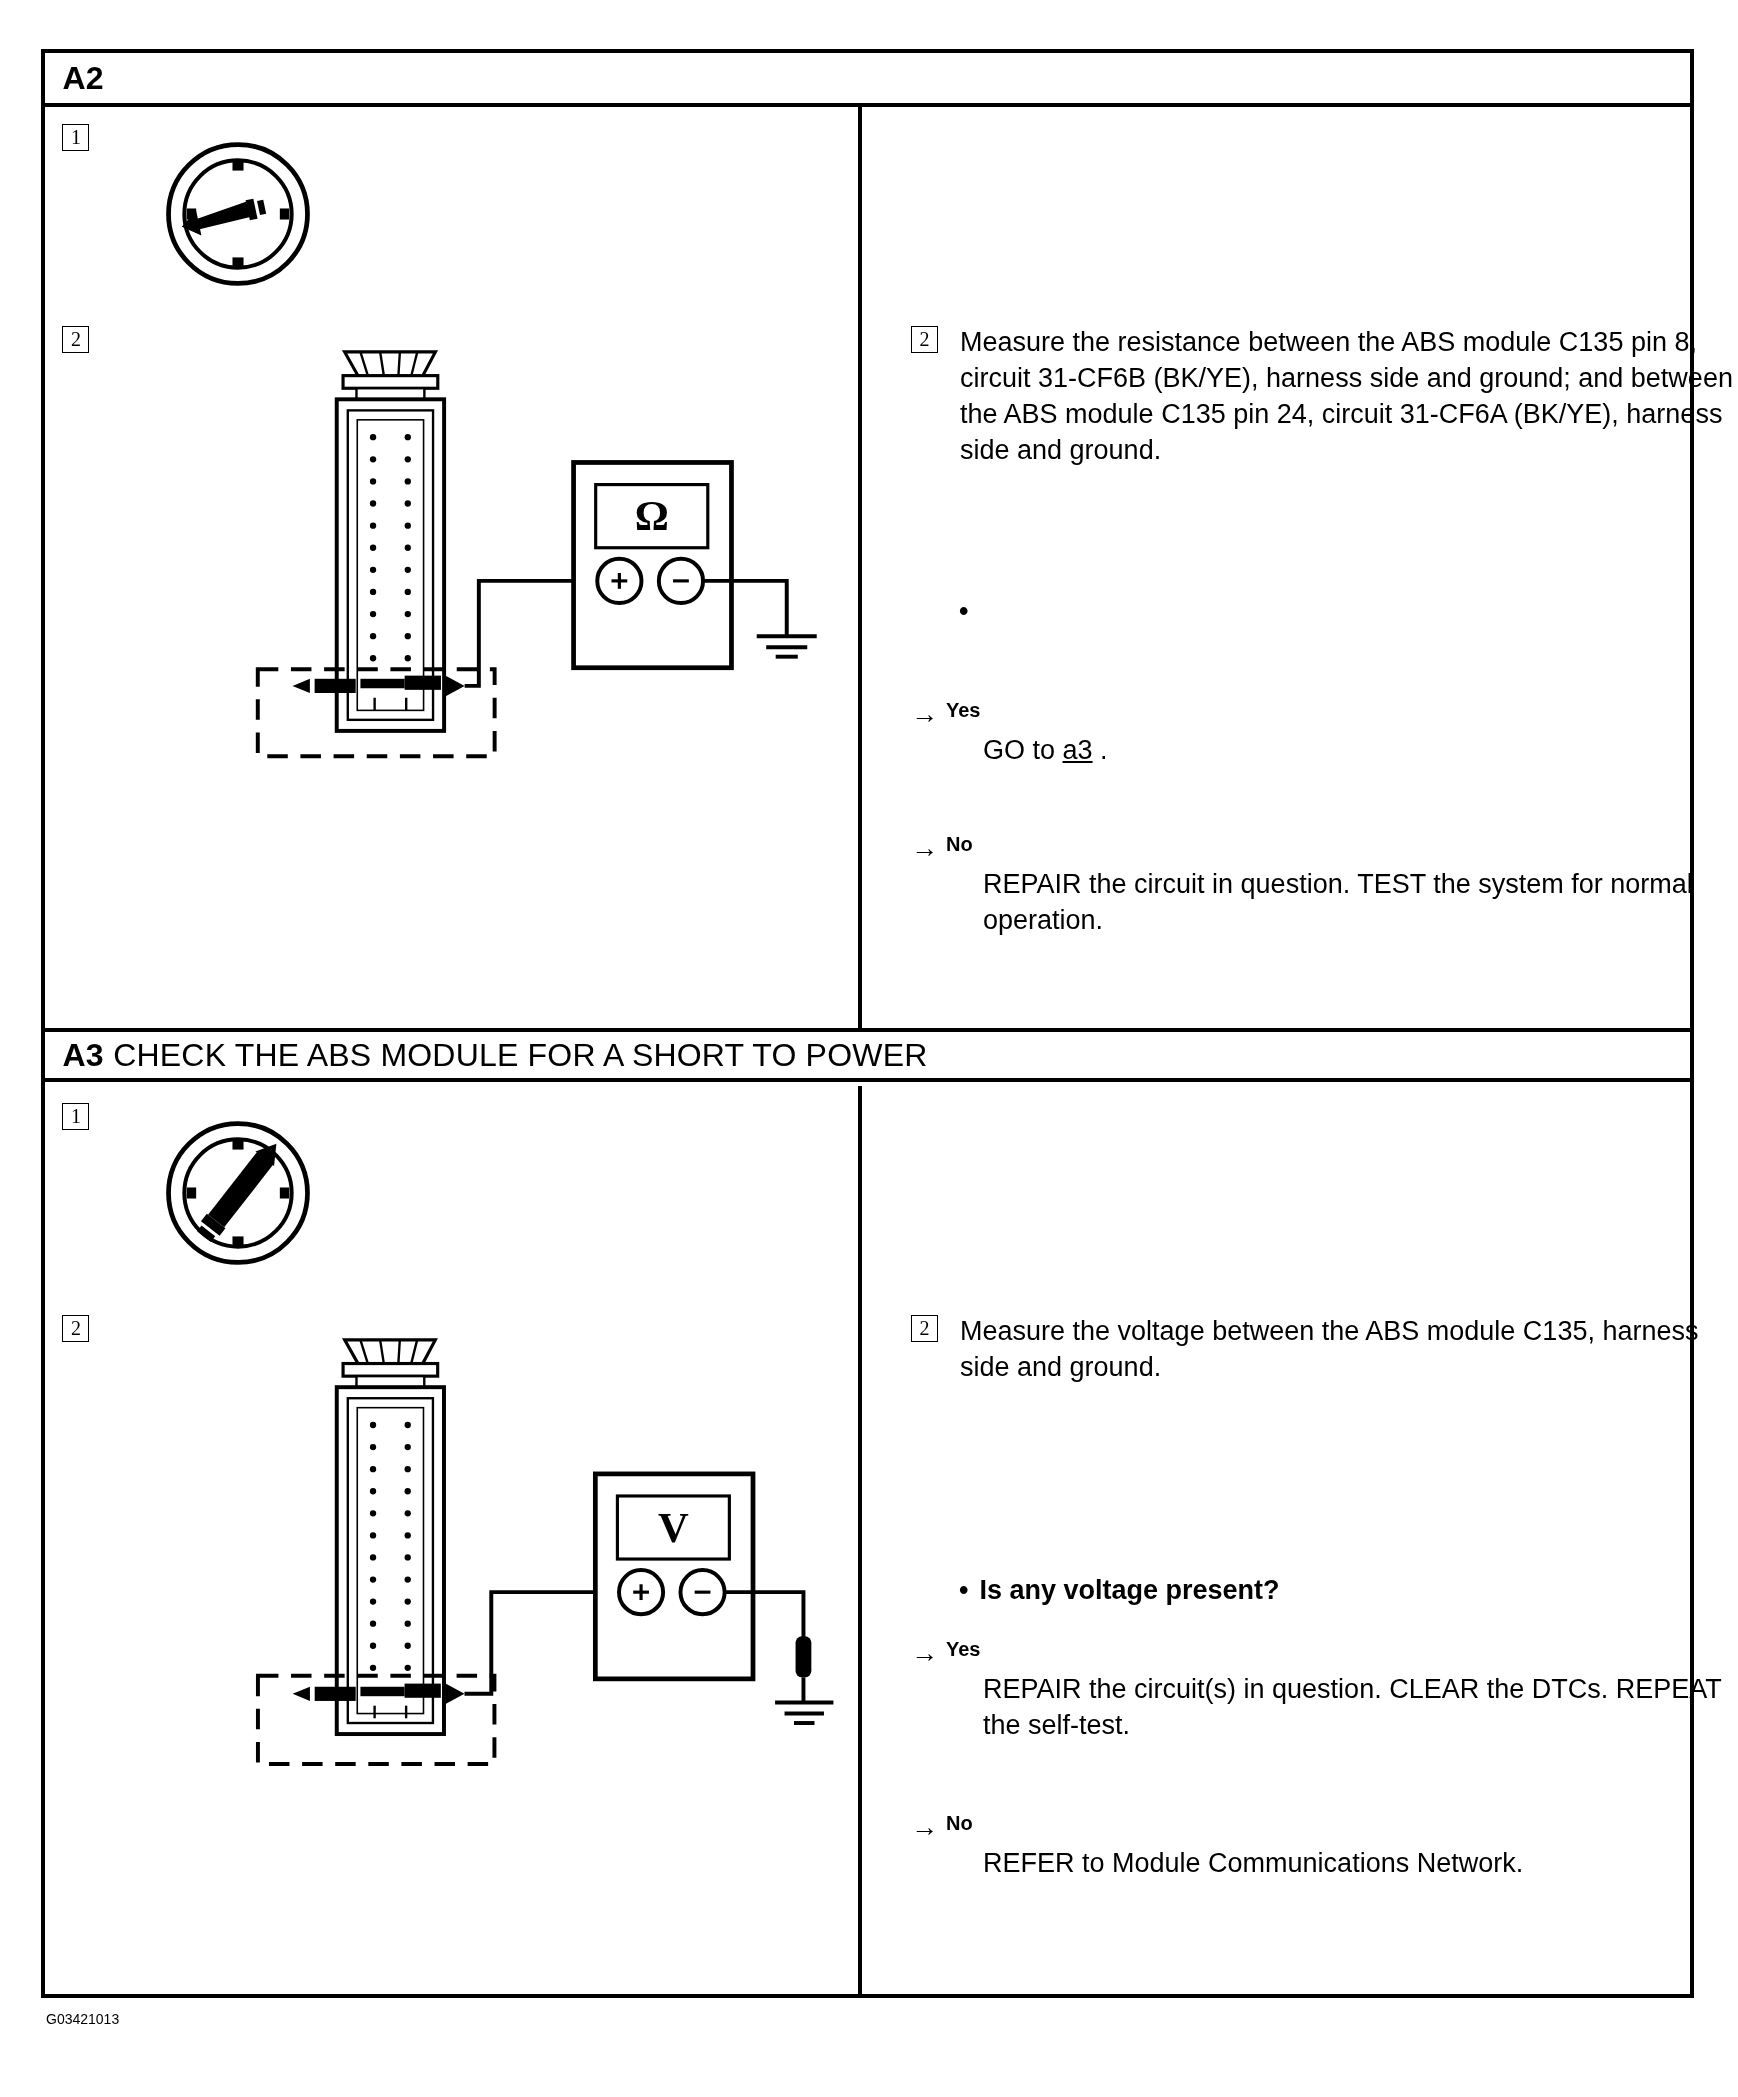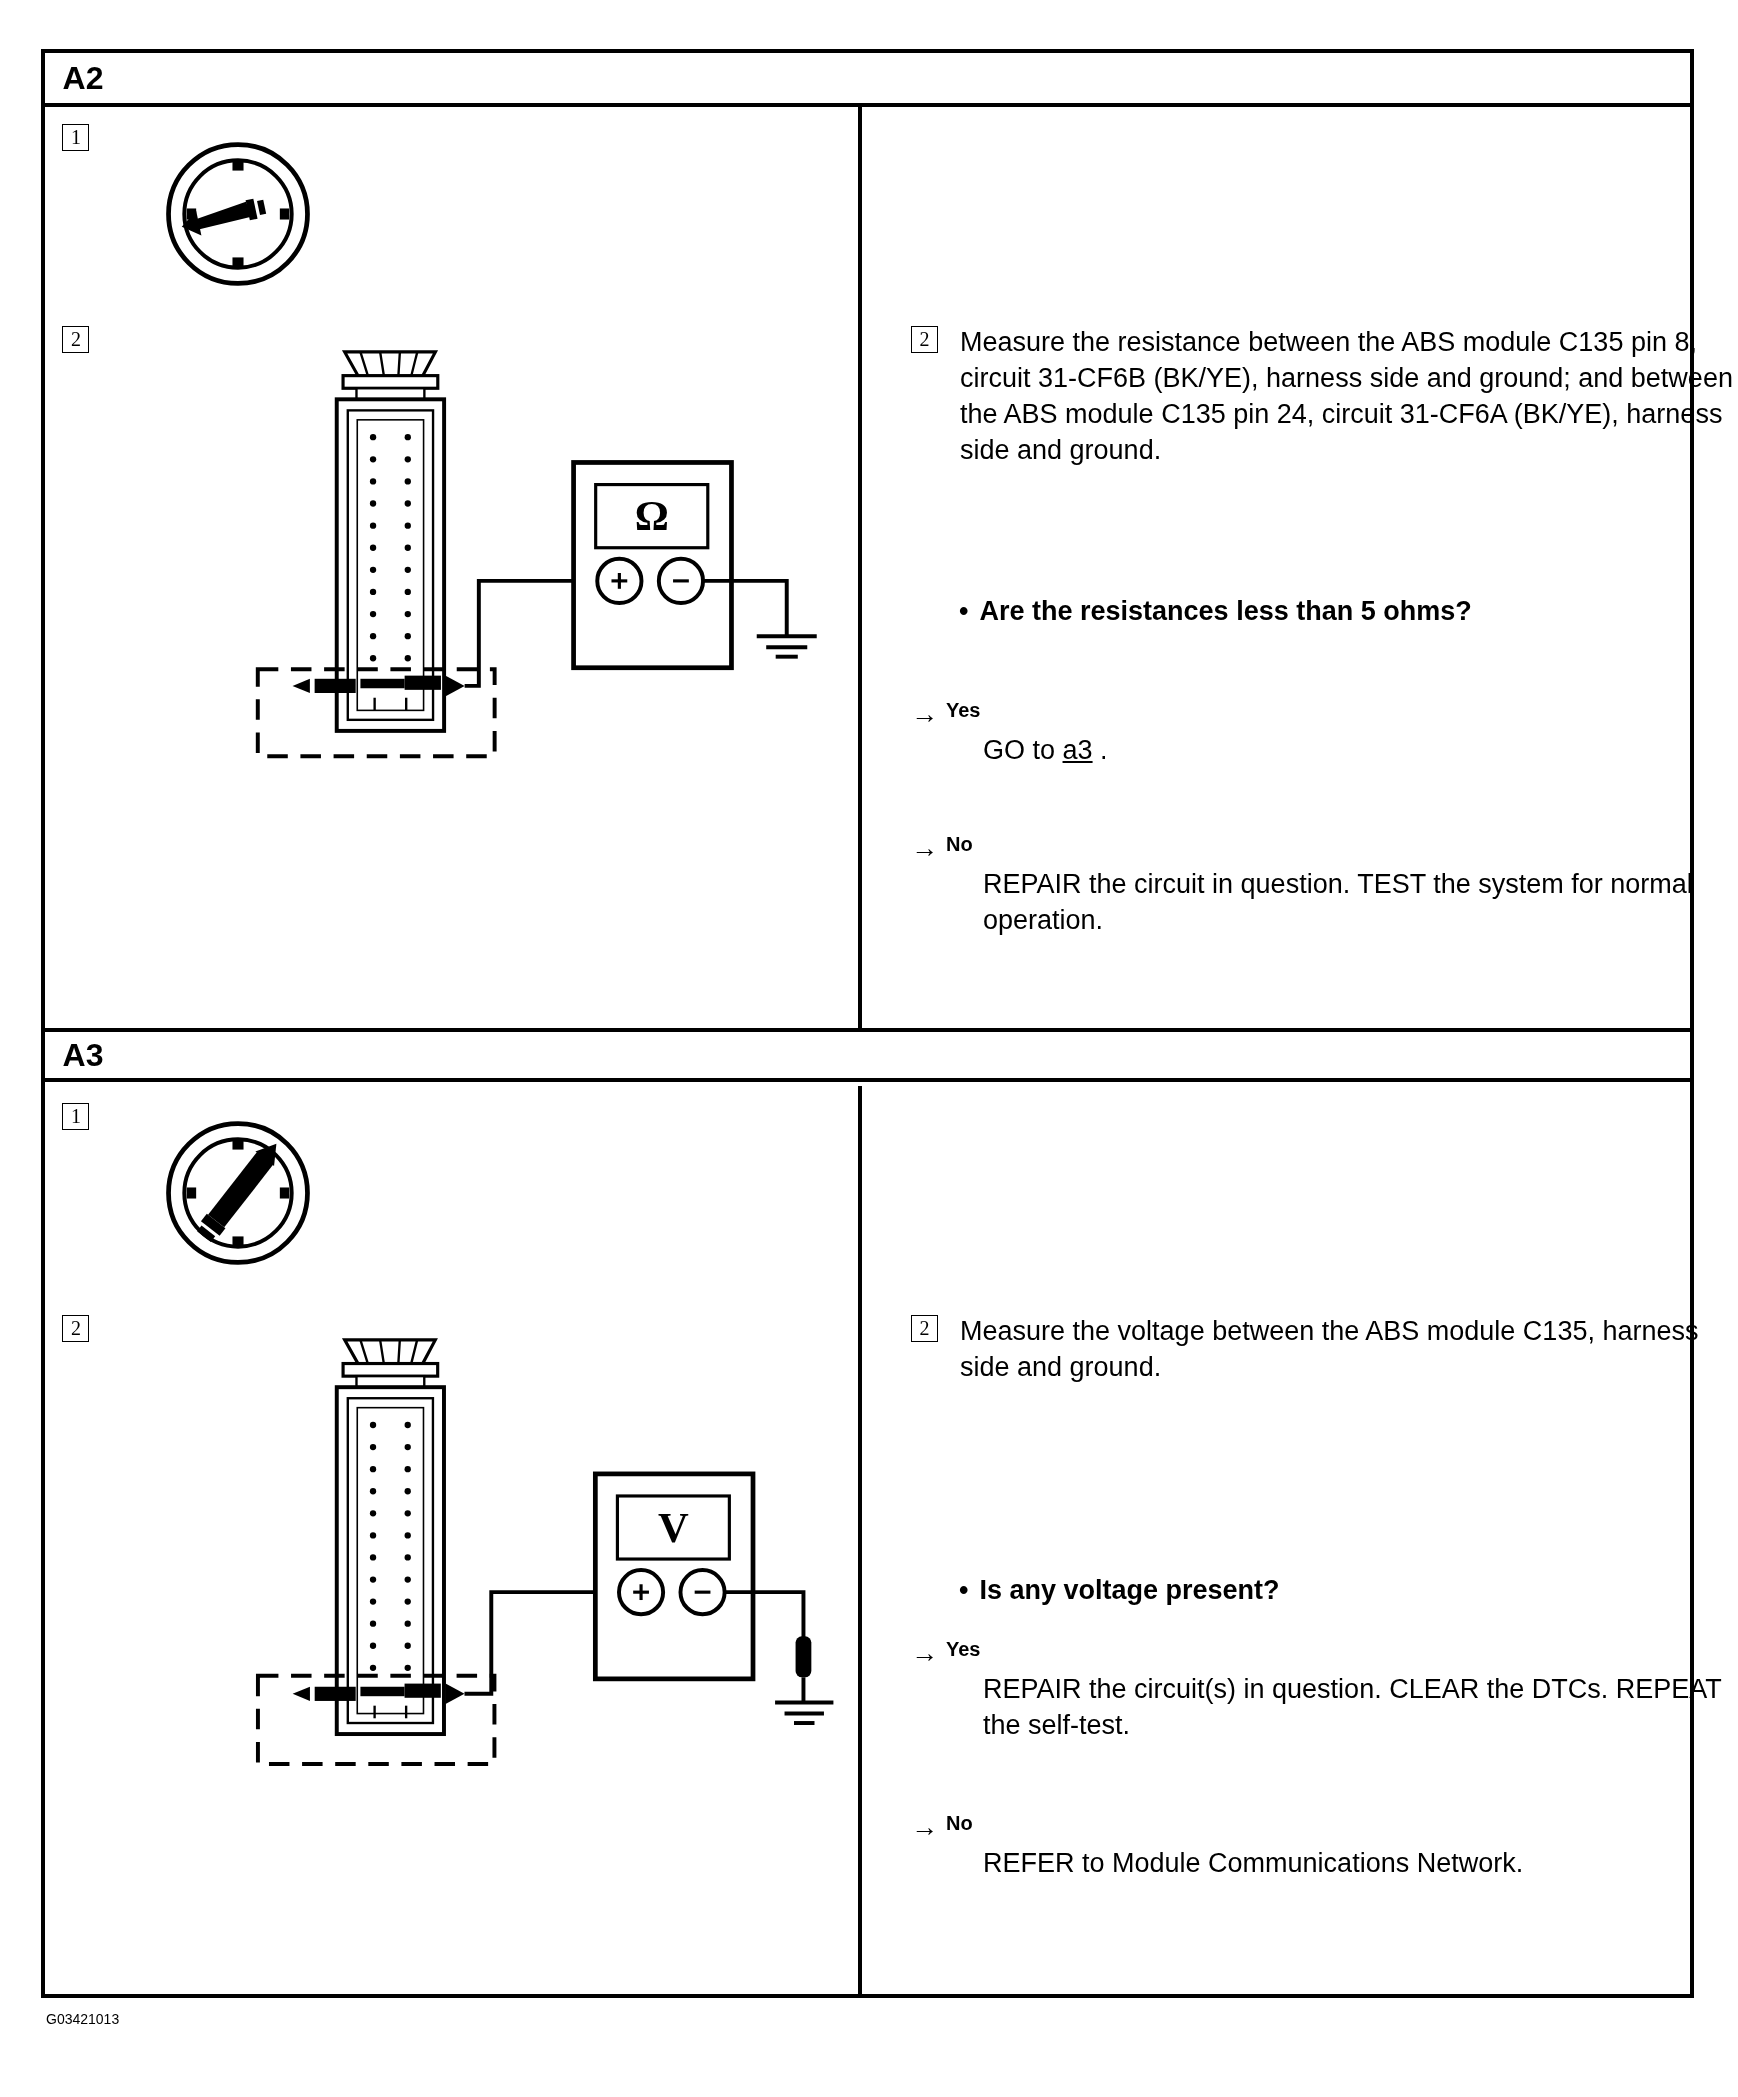--- a/index.html
+++ b/index.html
@@ -268,7 +268,6 @@
 
       <div class="bullet-row" style="left:914px; top:489px; width:726px;">
         <span class="bullet-dot">•</span>
-        <span>Are the resistances less than 5 ohms?</span>
       </div>
 
       <div class="answer" style="left:866px; top:592px;">

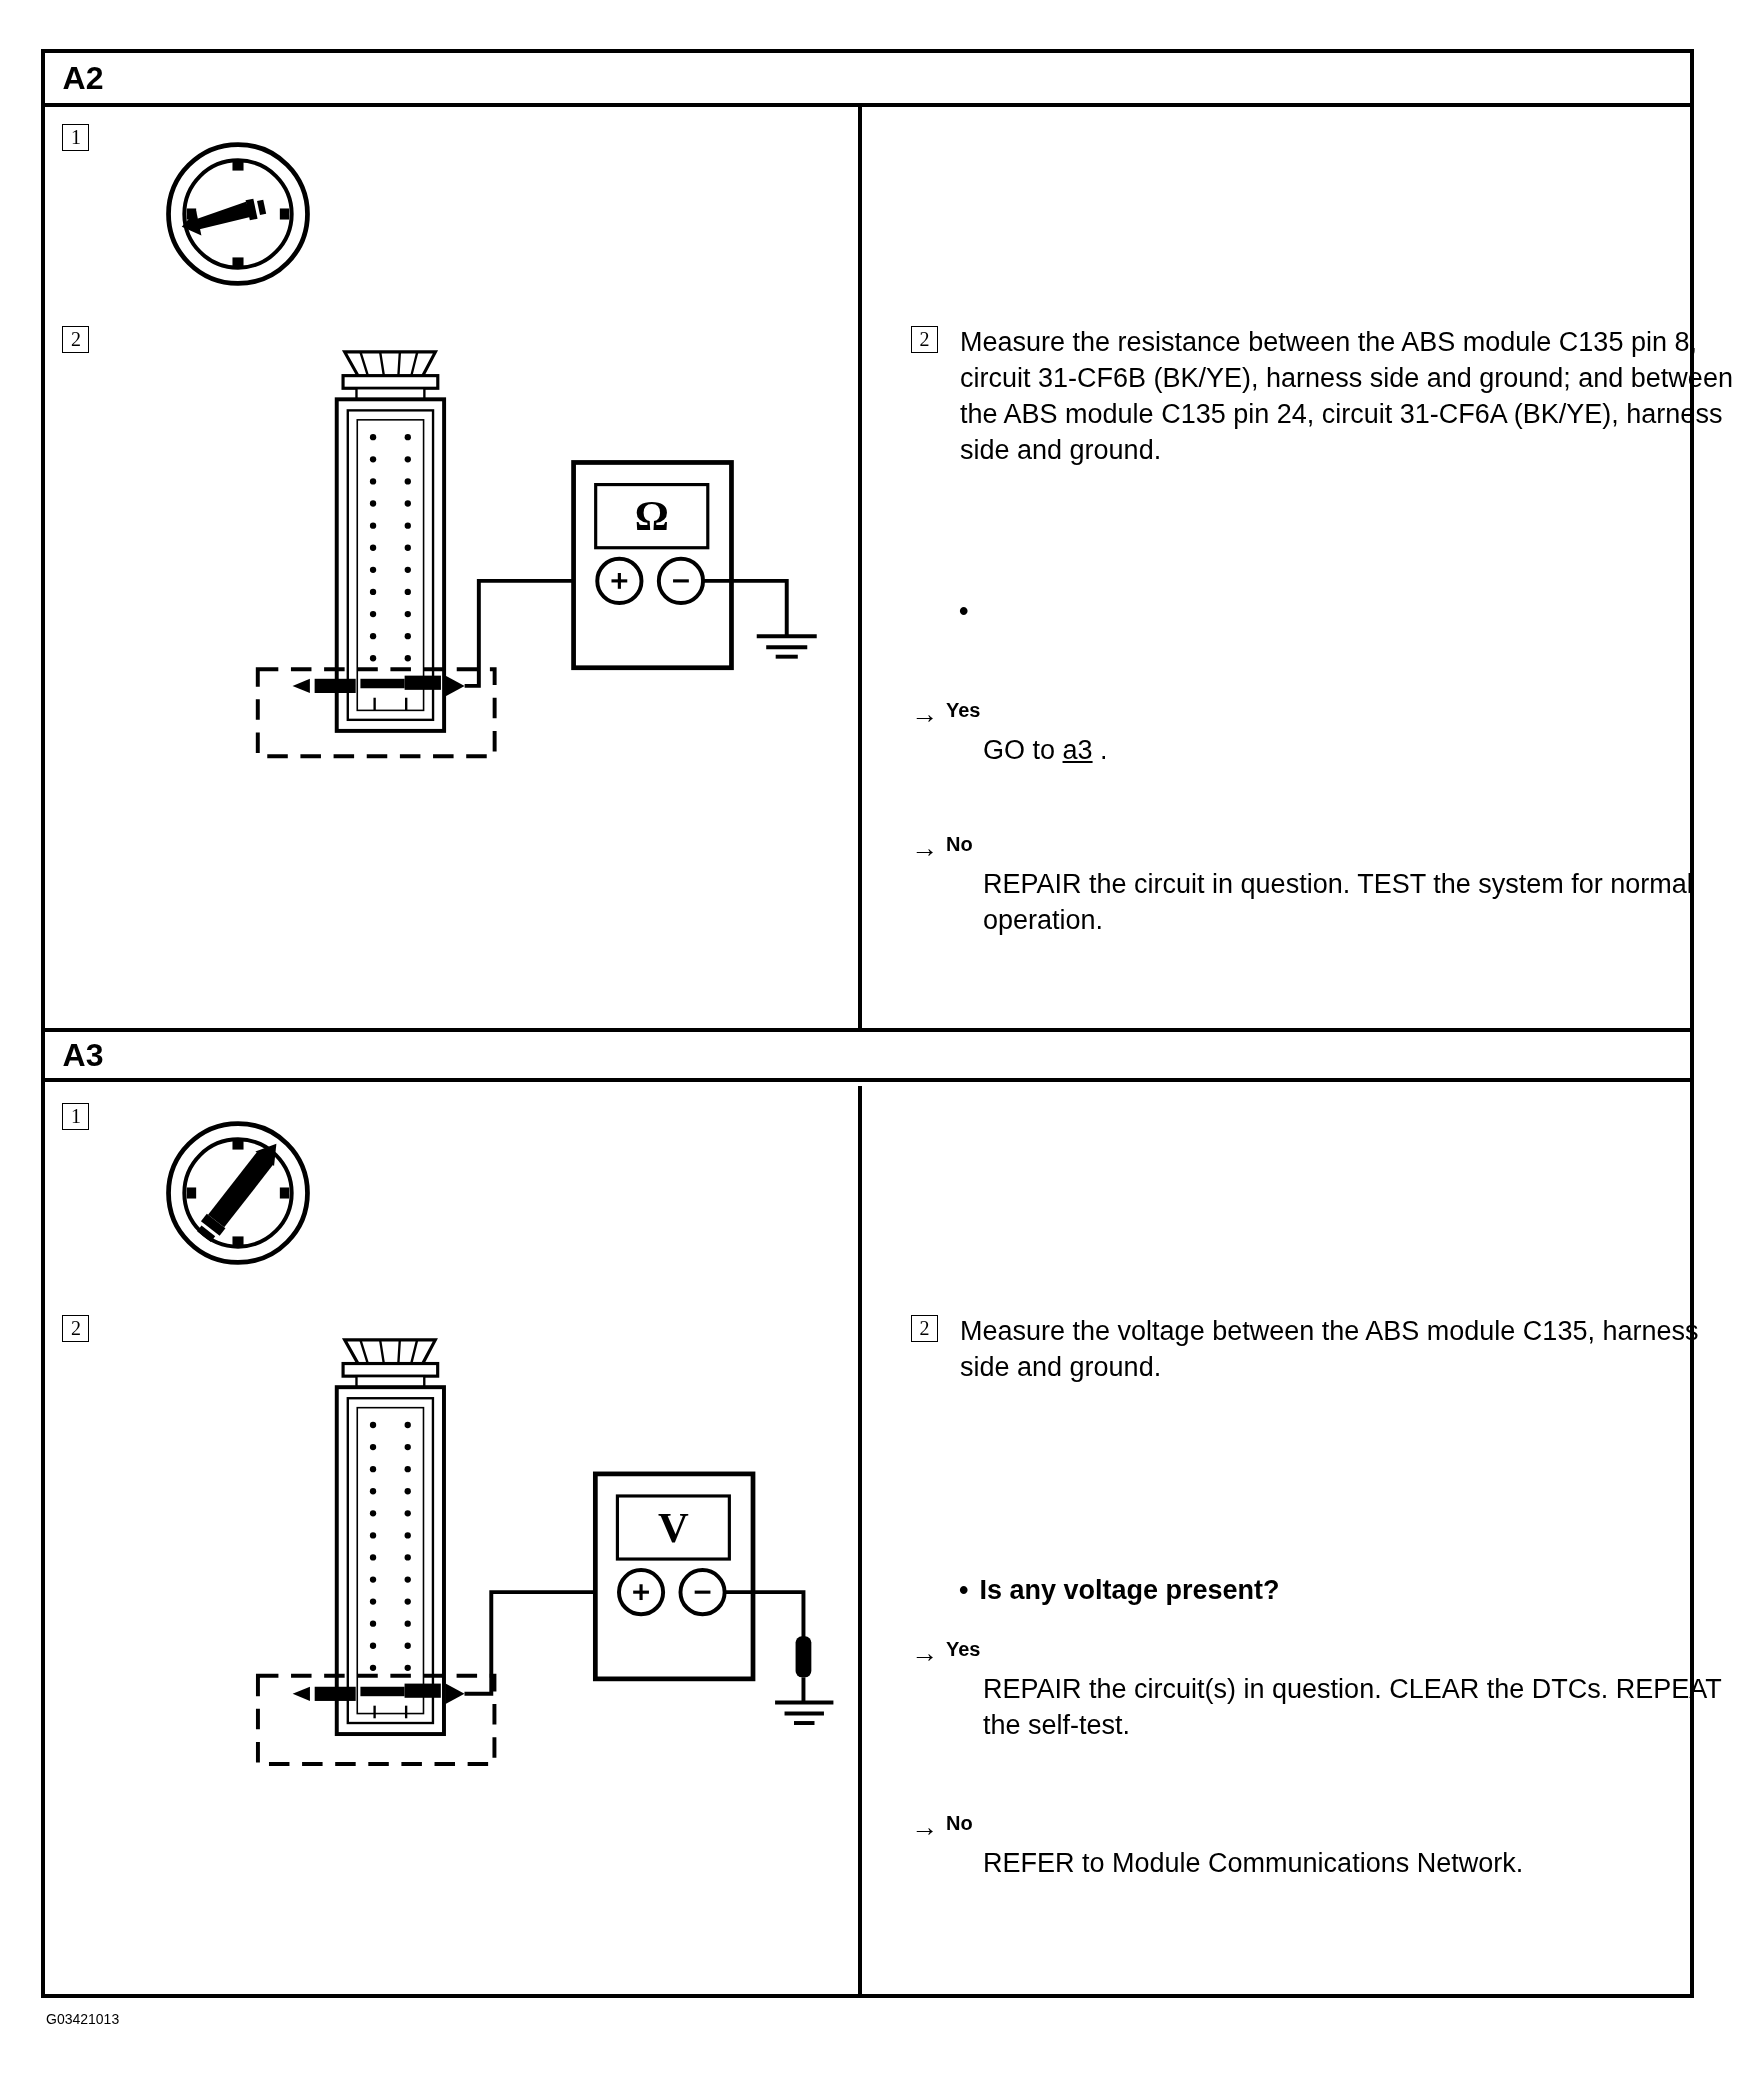--- a/index.html
+++ b/index.html
@@ -285,6 +285,7 @@
 
     <div class="step-header" style="top:975px; border-top:4px solid #000;">
       <span class="code">A3</span>
+      <span class="title">CHECK THE ABS MODULE FOR A SHORT TO POWER</span>
     </div>
 
     <div class="section-body" style="top:1033px; height:909px;">

